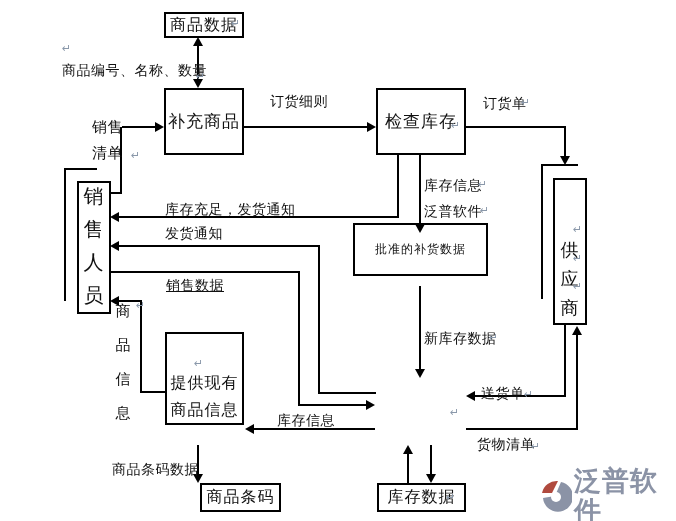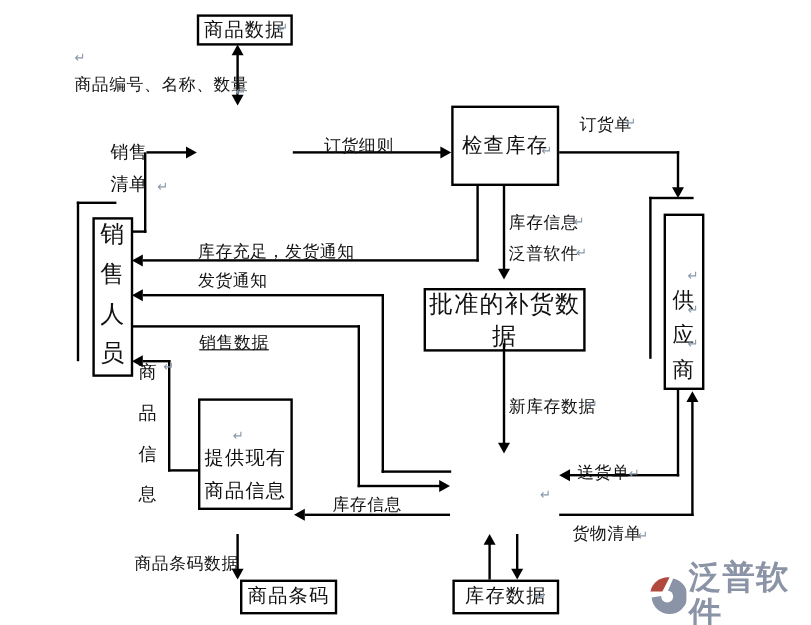--- a/index.html
+++ b/index.html
@@ -129,7 +129,7 @@
   <div class="lbl" style="left:62px;top:62px;">商品编号、名称、数量</div>
   <div class="lbl" style="left:92px;top:118px;font-size:15px;">销售</div>
   <div class="lbl" style="left:92px;top:144px;font-size:15px;">清单</div>
-  <div class="lbl" style="left:270px;top:93px;margin-top:20px;">订货细则</div>
+  <div class="lbl" style="left:270px;top:93px;">订货细则</div>
   <div class="lbl" style="left:483px;top:95px;">订货单</div>
   <div class="lbl" style="left:424px;top:177px;">库存信息</div>
   <div class="lbl" style="left:424px;top:203px;">泛普软件</div>

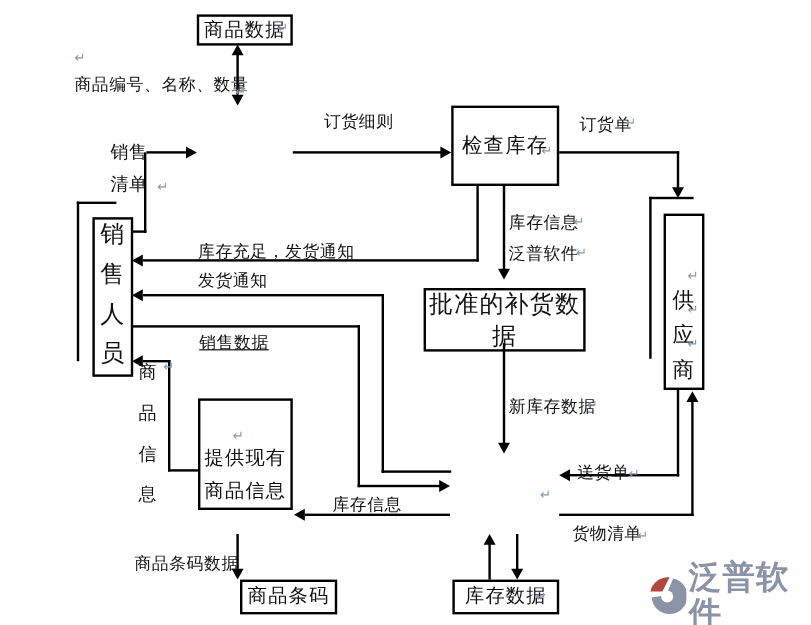--- a/index.html
+++ b/index.html
@@ -32,6 +32,9 @@
 
   <div class="bx small" style="left:164px;top:12px;width:80px;height:26px;">
       <span>商品数据</span>
+    </div>
+  <div class="bx" style="left:164px;top:88px;width:80px;height:67px;">
+      <span>补充商品</span>
     </div>
   <div class="bx" style="left:376px;top:88px;width:90px;height:67px;">
       <span>检查库存</span>

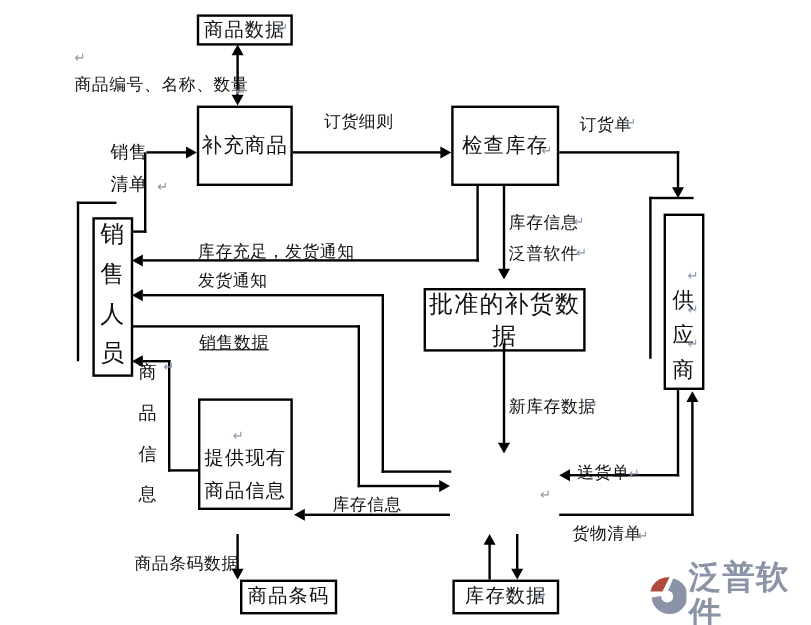--- a/index.html
+++ b/index.html
@@ -48,7 +48,7 @@
     <span class="vtext" style="font-size:18px;line-height:29px;">供应商</span>
   </div>
 
-  <div class="bx" style="left:353px;top:240px;width:135px;height:53px;font-size:20px;">
+  <div class="bx" style="left:353px;top:223px;width:135px;height:53px;font-size:12px;">
       <span>批准的补货数据</span>
     </div>
 

